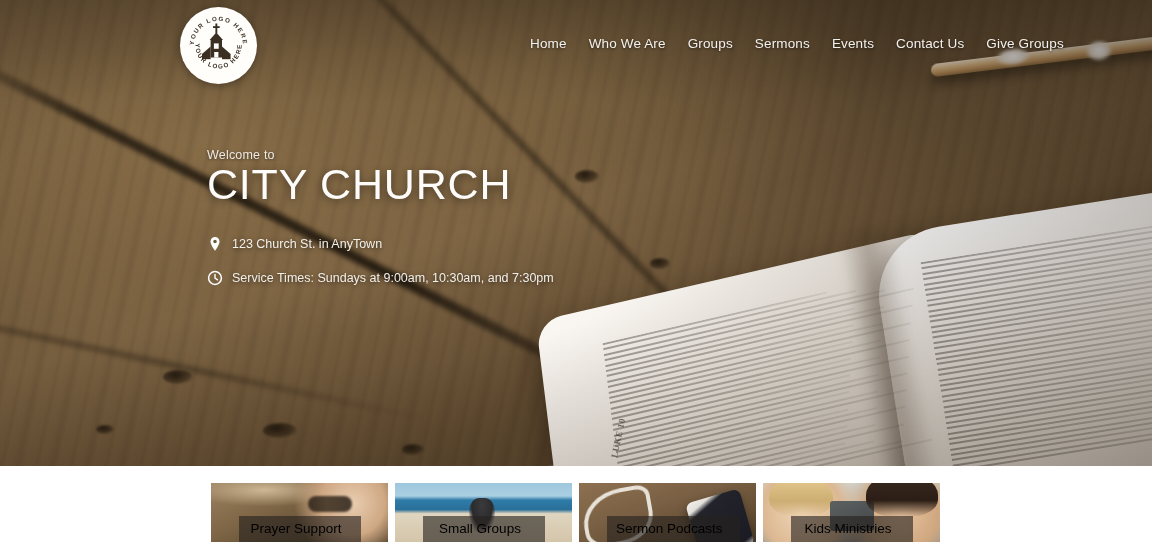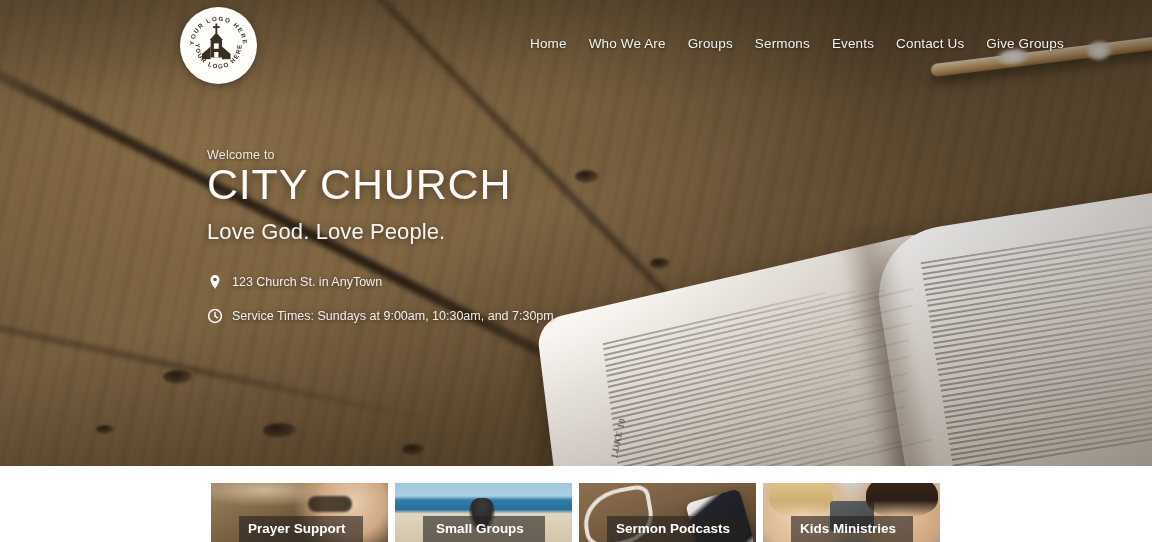--- a/index.html
+++ b/index.html
@@ -466,7 +466,6 @@
     <div class="hero-copy">
       <div class="welcome">Welcome to</div>
       <h1 class="title">CITY CHURCH</h1>
-      <div class="tagline">Love God. Love People.</div>
 
       <div class="info-row first">
         <span class="ico">

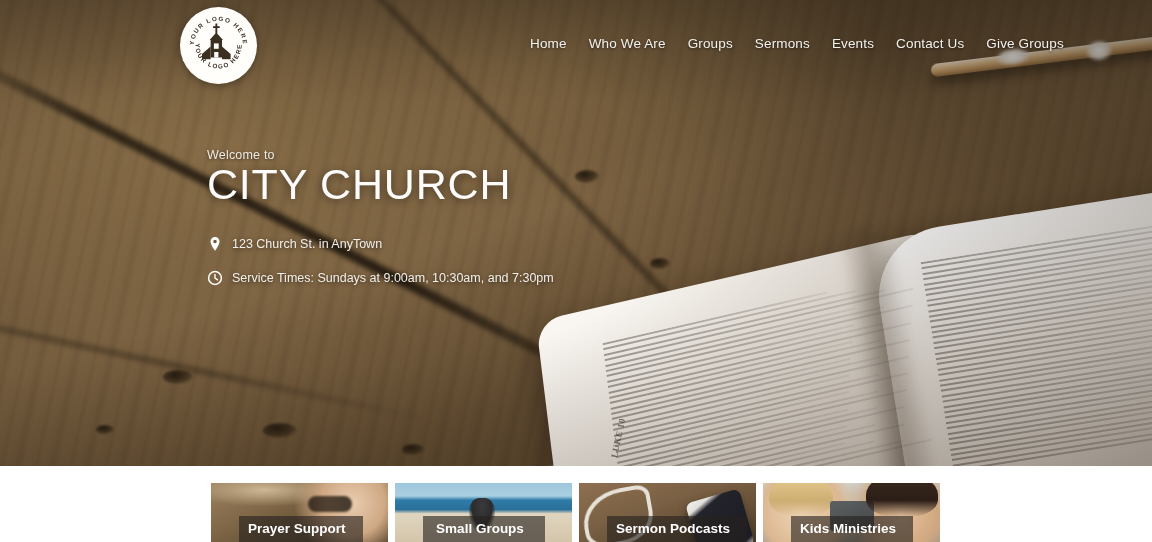--- a/index.html
+++ b/index.html
@@ -223,11 +223,10 @@
     min-width: 122px;
     padding: 5px 17px 6px 9px;
     background: rgba(38,34,30,.62);
-    color: #ffffff;
+    color: #000000;
     font-size: 13.5px;
     white-space: nowrap;
     text-align: center;
-    font-weight: bold;
   }
 
   

